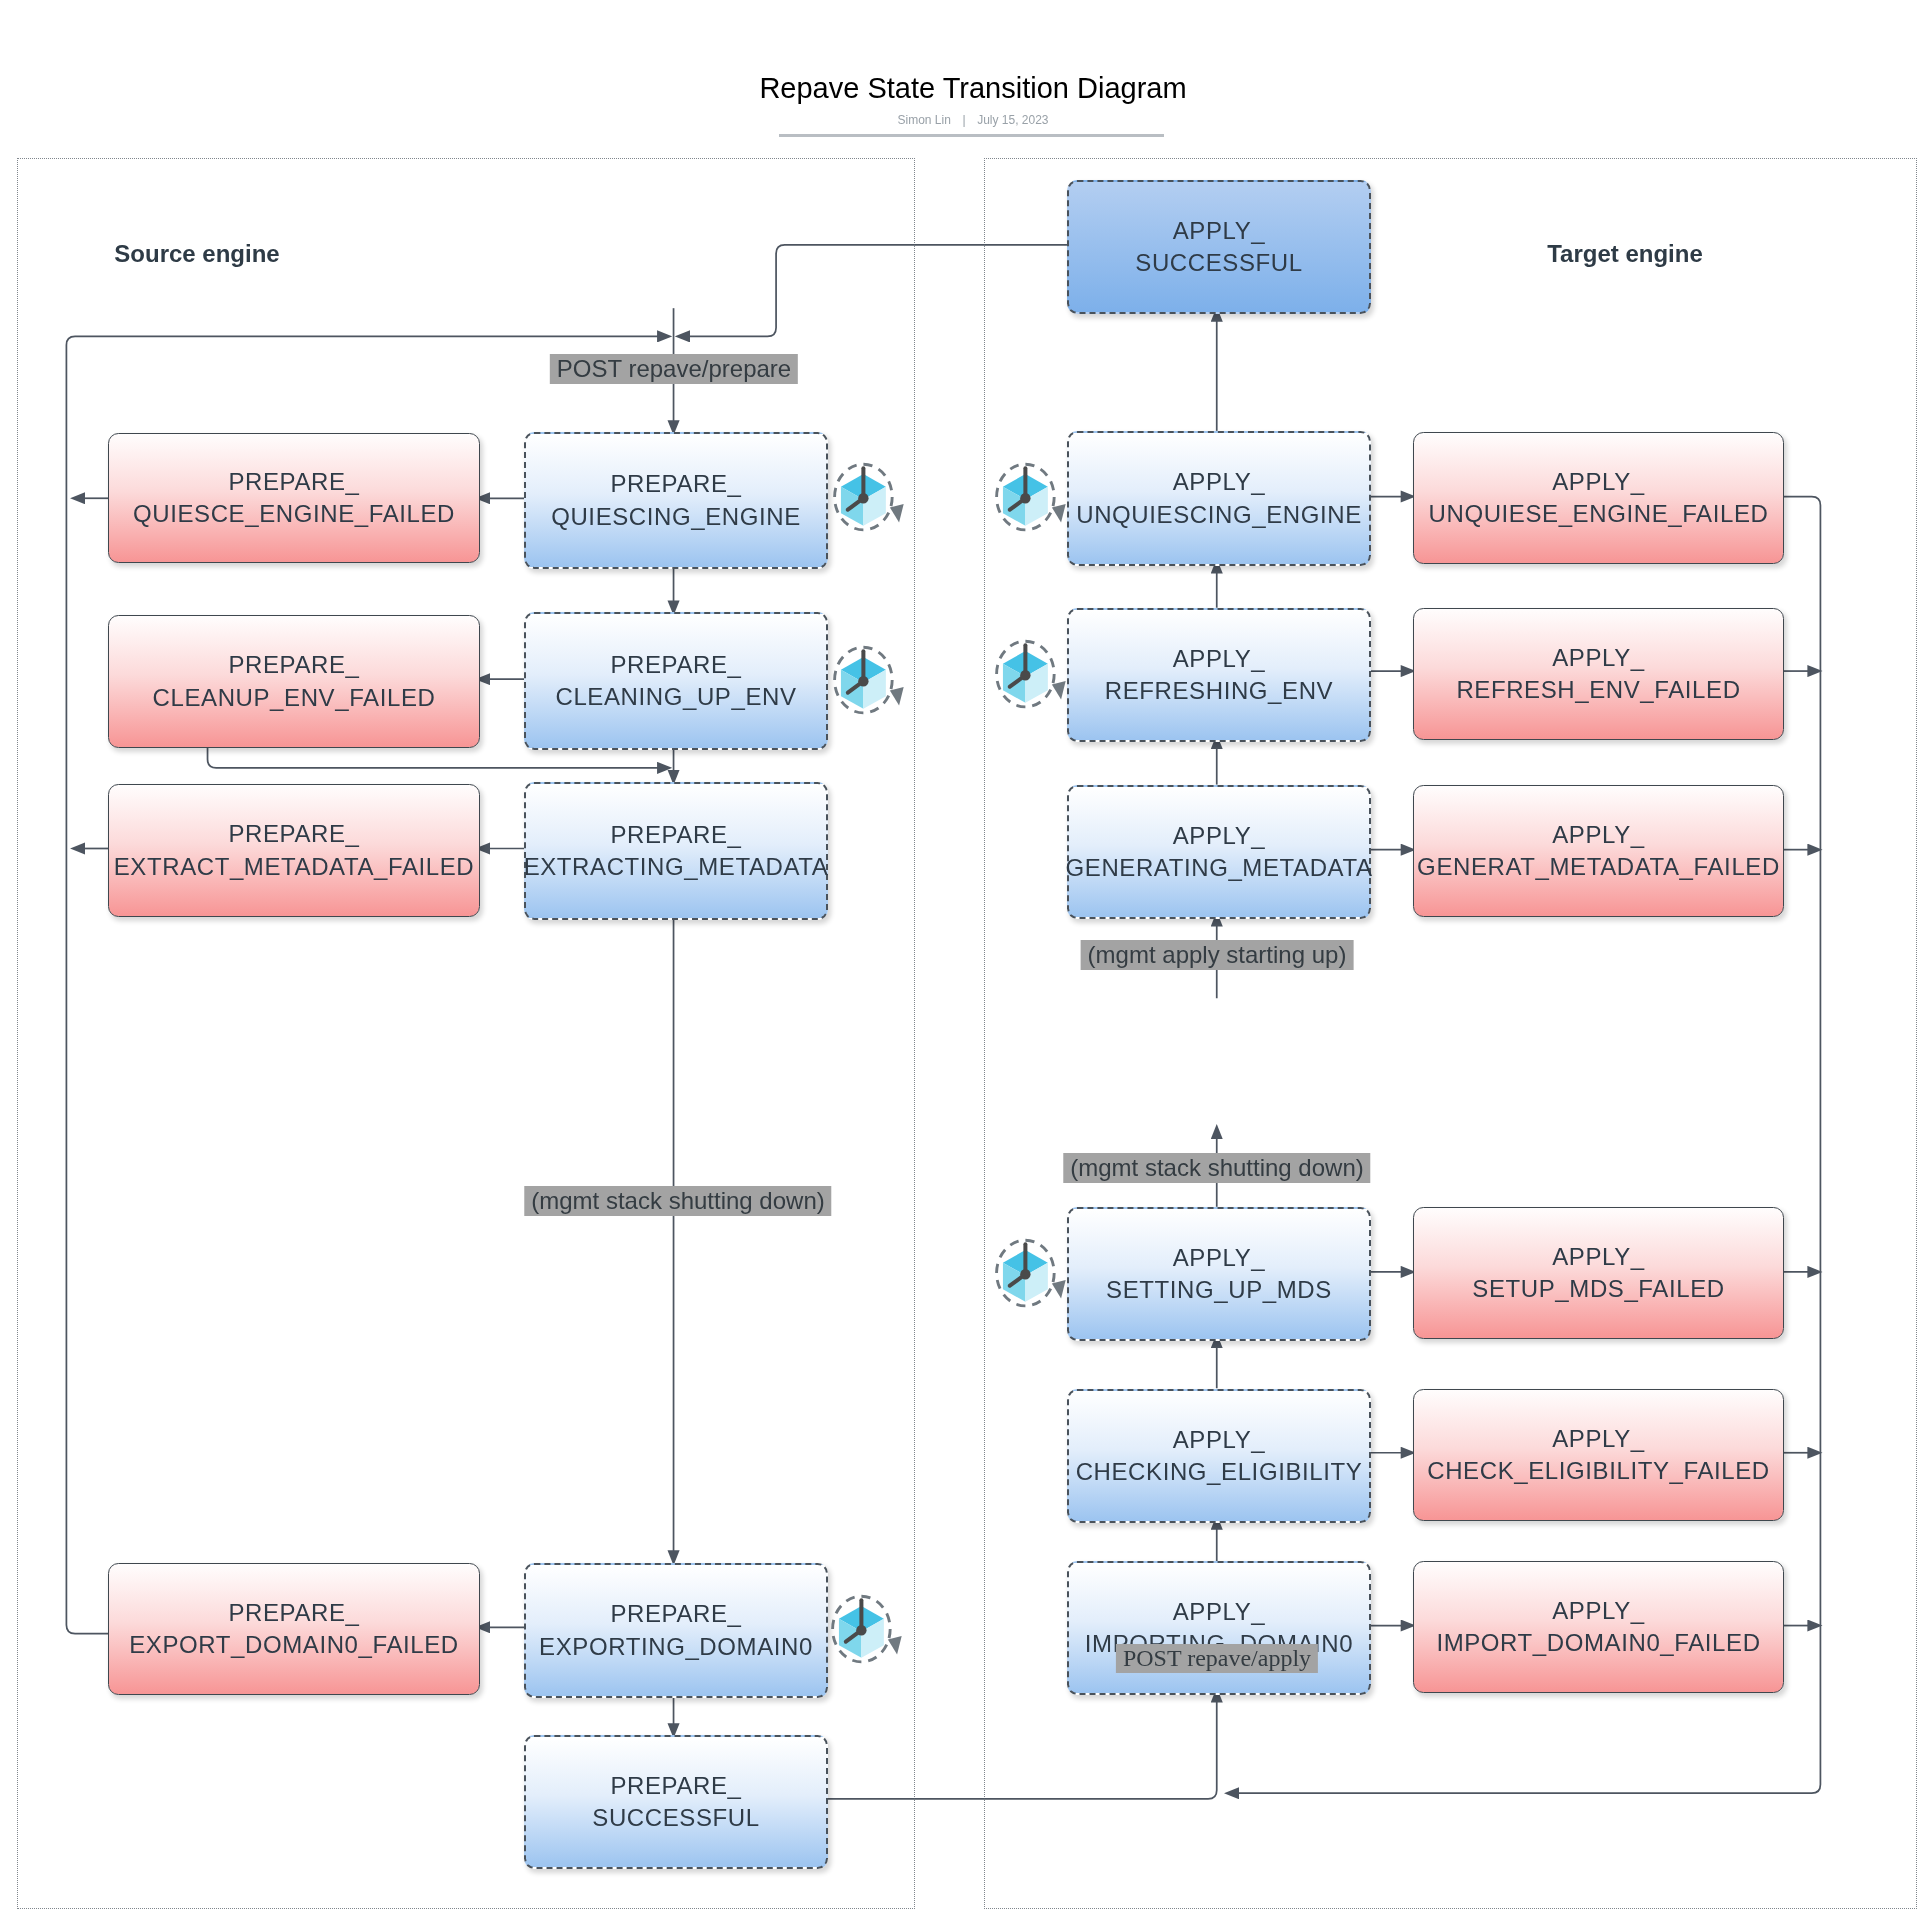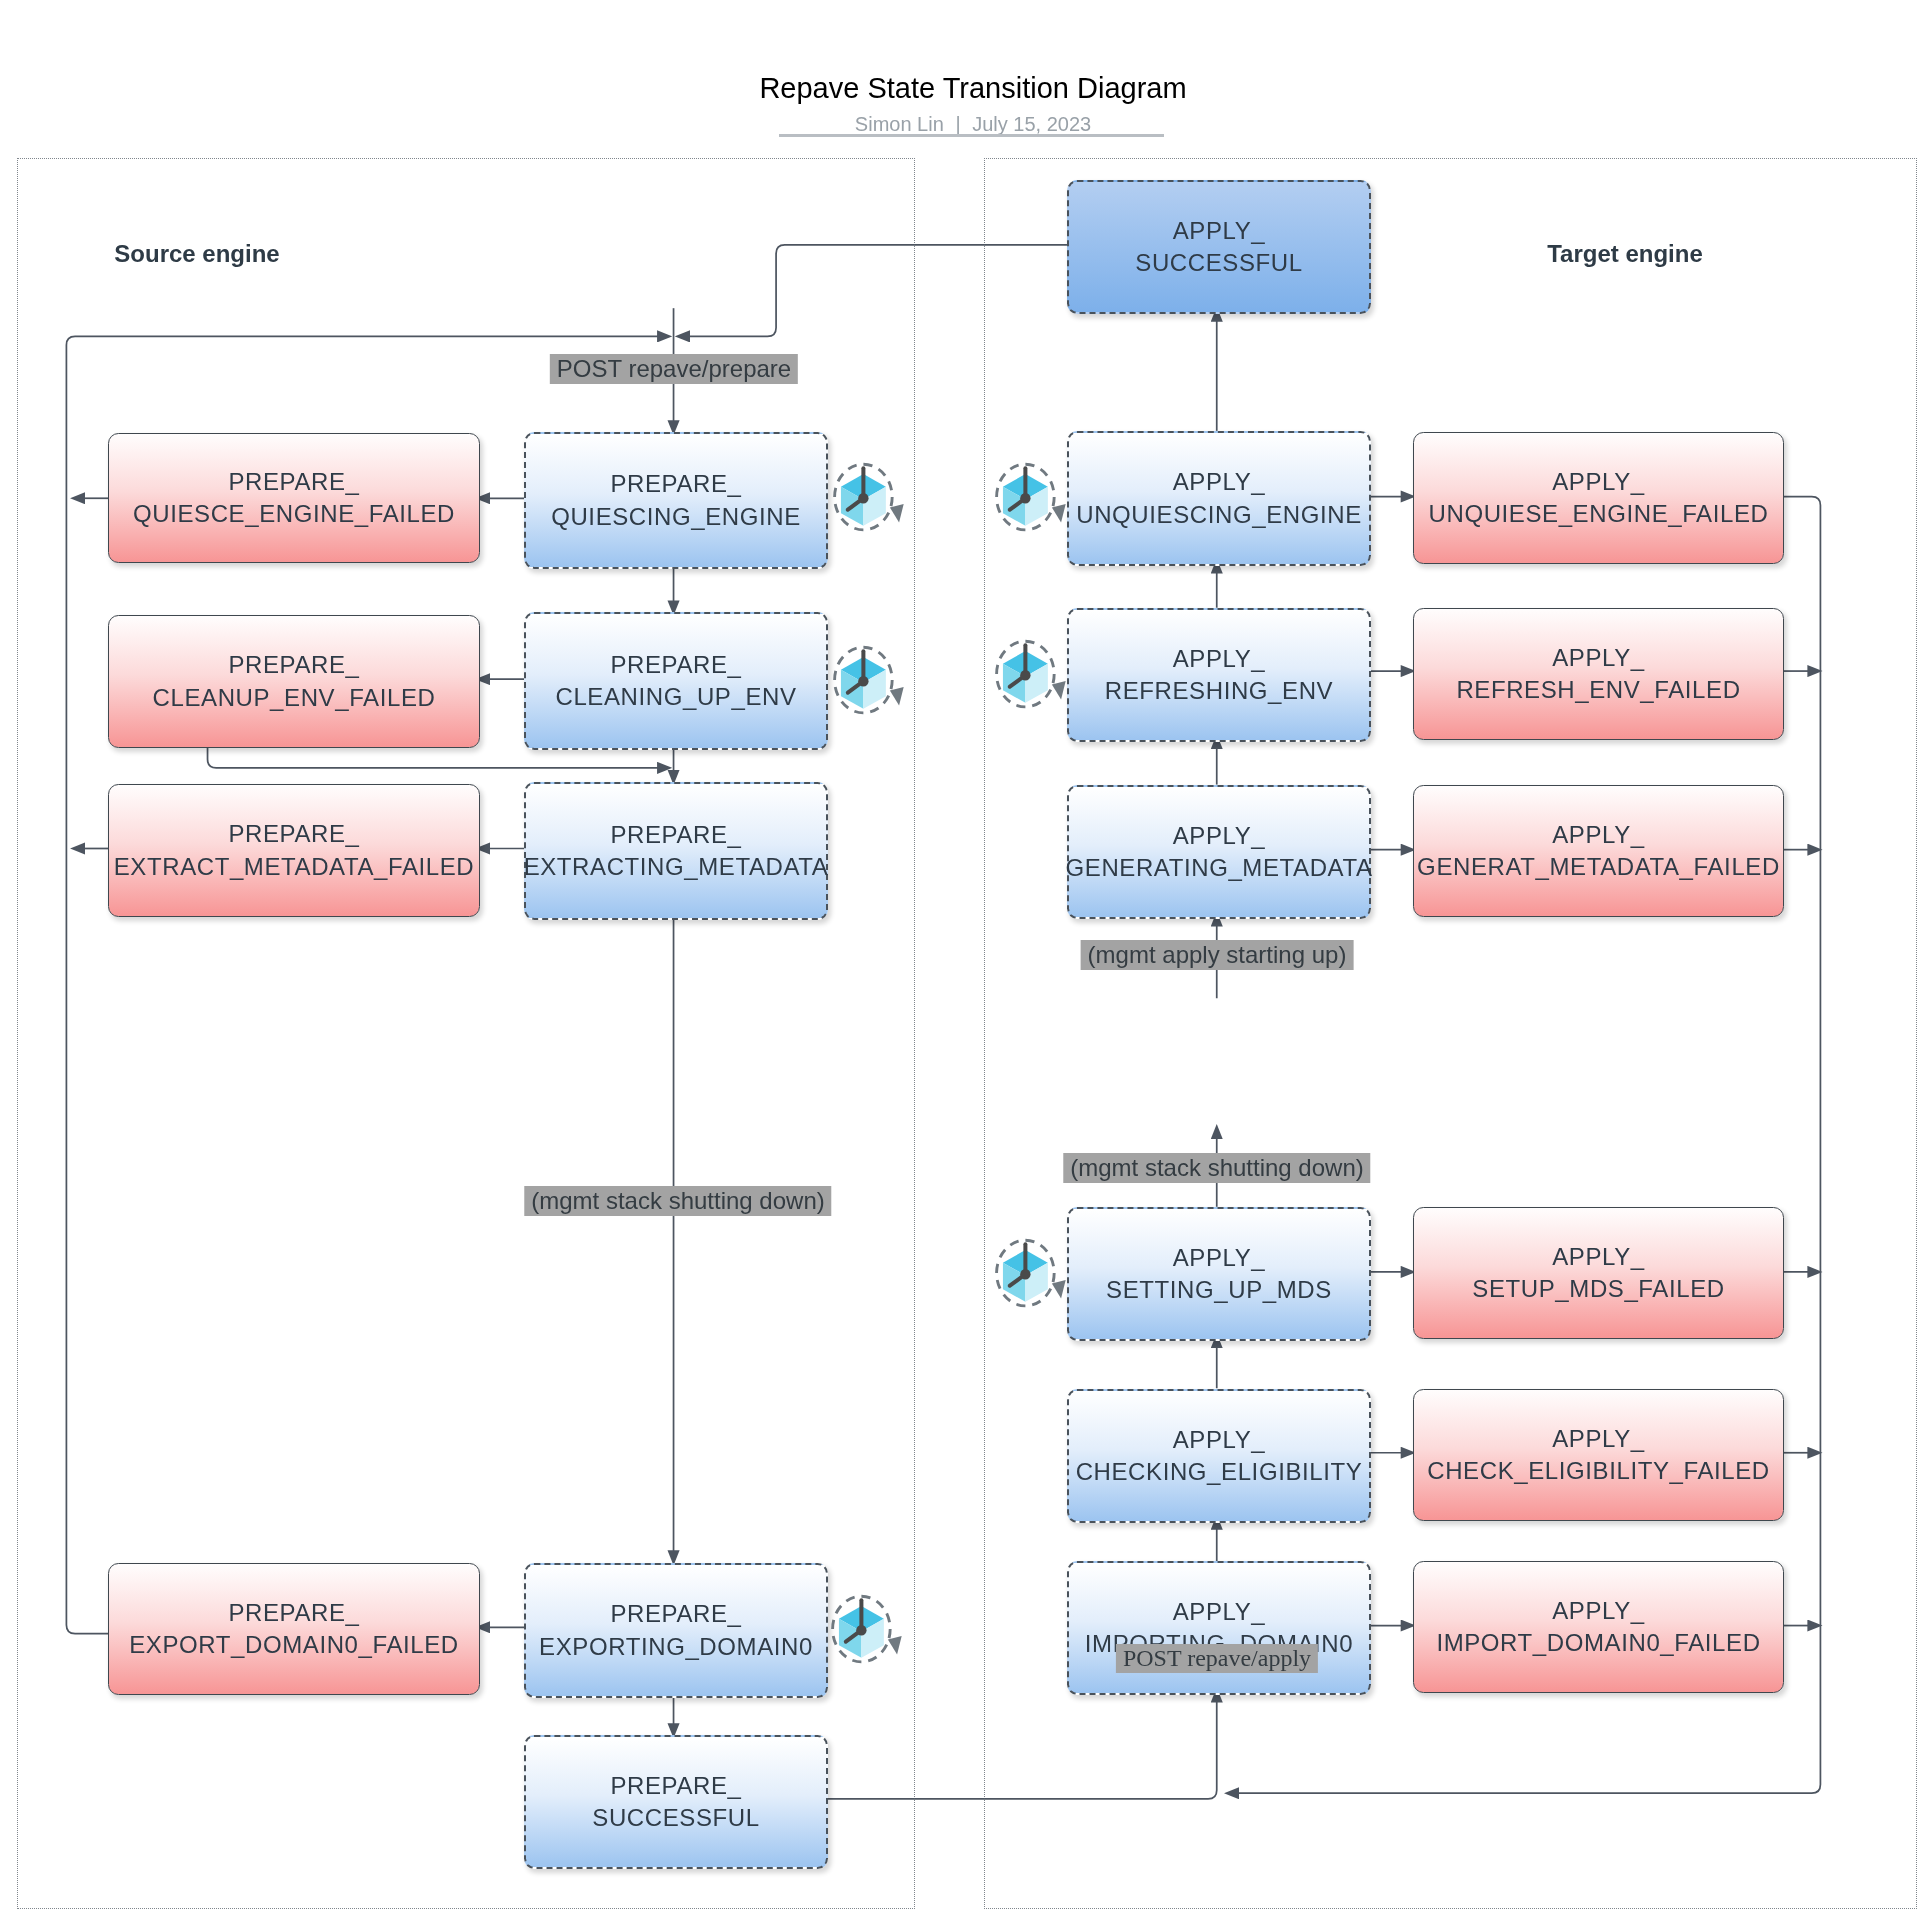--- a/index.html
+++ b/index.html
@@ -9,7 +9,7 @@
   .container-box{position:absolute;border:1.7px dotted #80868d;background:transparent;z-index:0;}
   .engine-label{position:absolute;transform:translateX(-50%);font-size:24px;font-weight:bold;color:#2e3b46;z-index:3;white-space:nowrap;margin-top:24px;}
   .page-title{position:absolute;transform:translateX(-50%);font-size:29px;color:#000000;z-index:3;white-space:nowrap;}
-  .page-subtitle{position:absolute;transform:translateX(-50%);font-size:20px;color:#99a1a8;z-index:3;white-space:nowrap;}
+  .page-subtitle{position:absolute;transform:translateX(-50%);font-size:12px;color:#99a1a8;z-index:3;white-space:nowrap;}
   .page-subtitle span{padding:0 5.8px;}
   .title-underline{position:absolute;background:#b9bec3;z-index:3;}
   .state{position:absolute;z-index:2;border-radius:10.4px;display:flex;align-items:center;justify-content:center;text-align:center;

